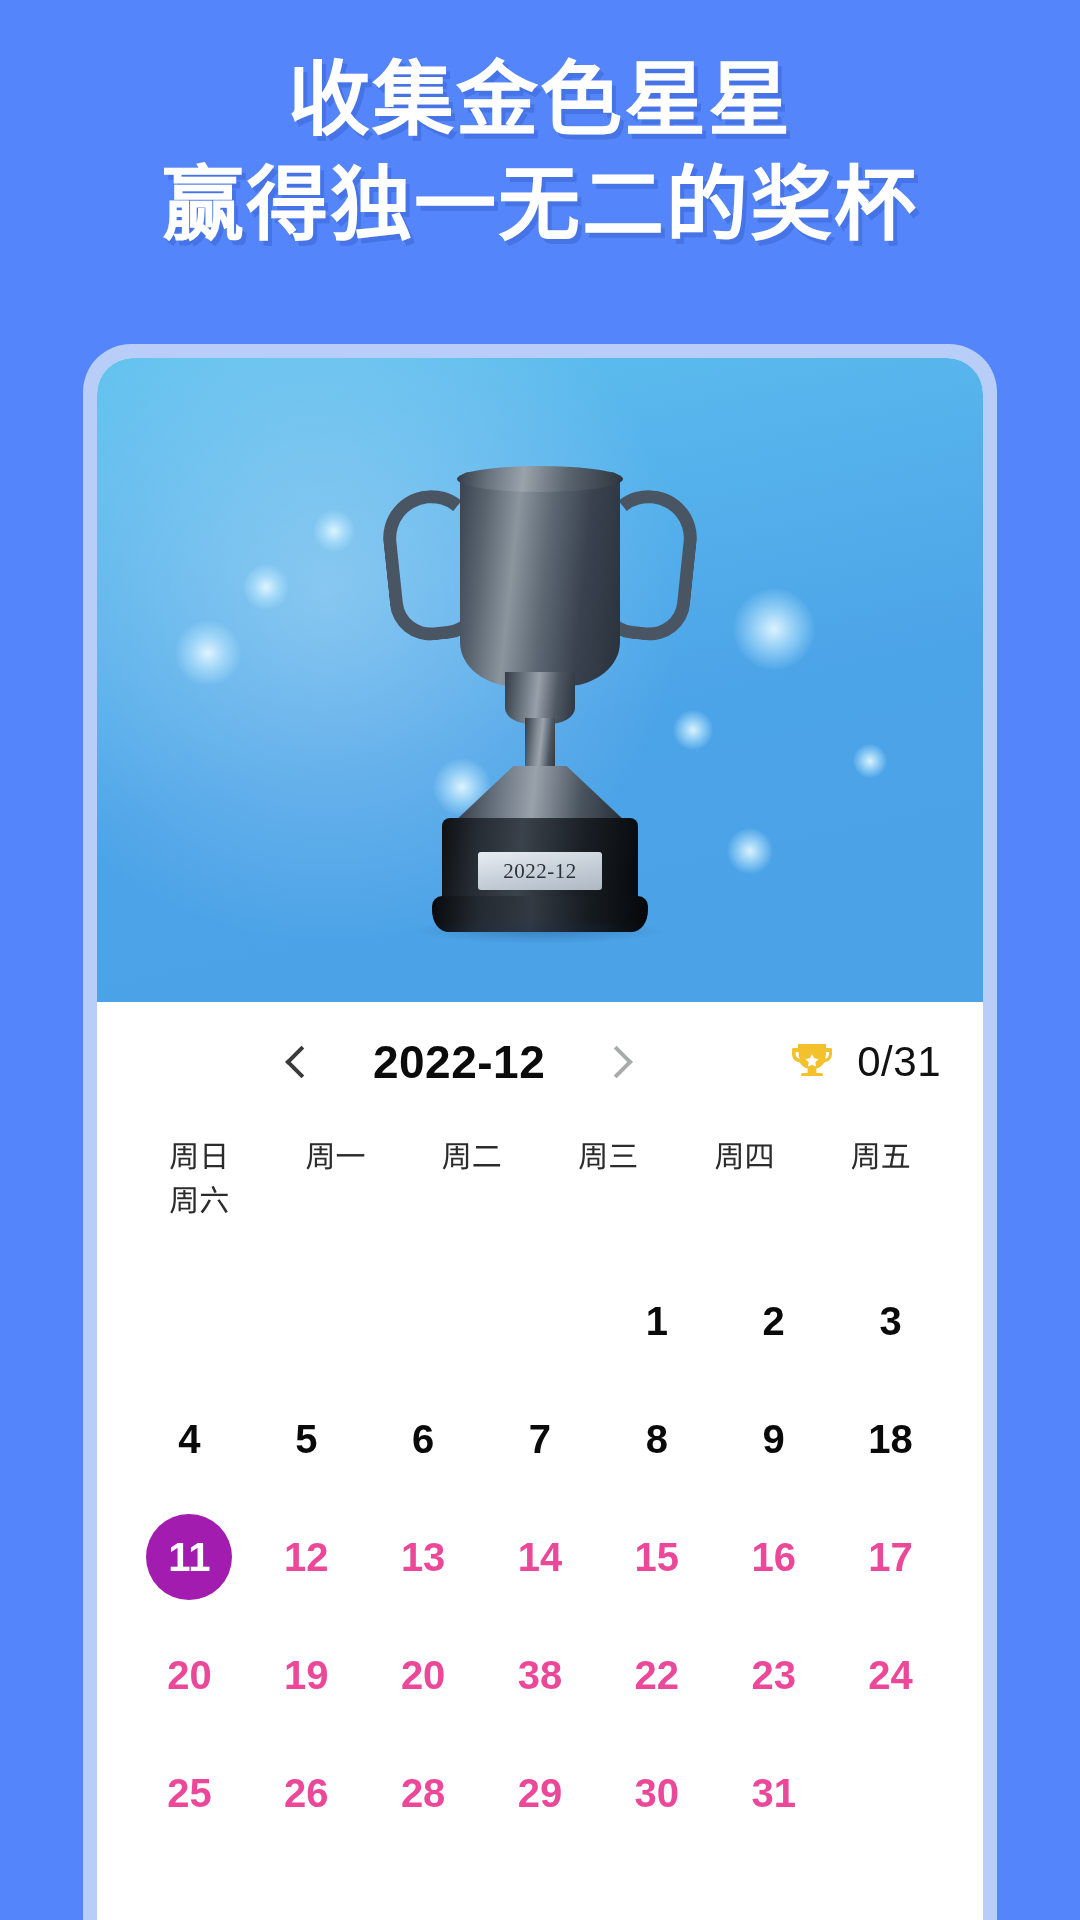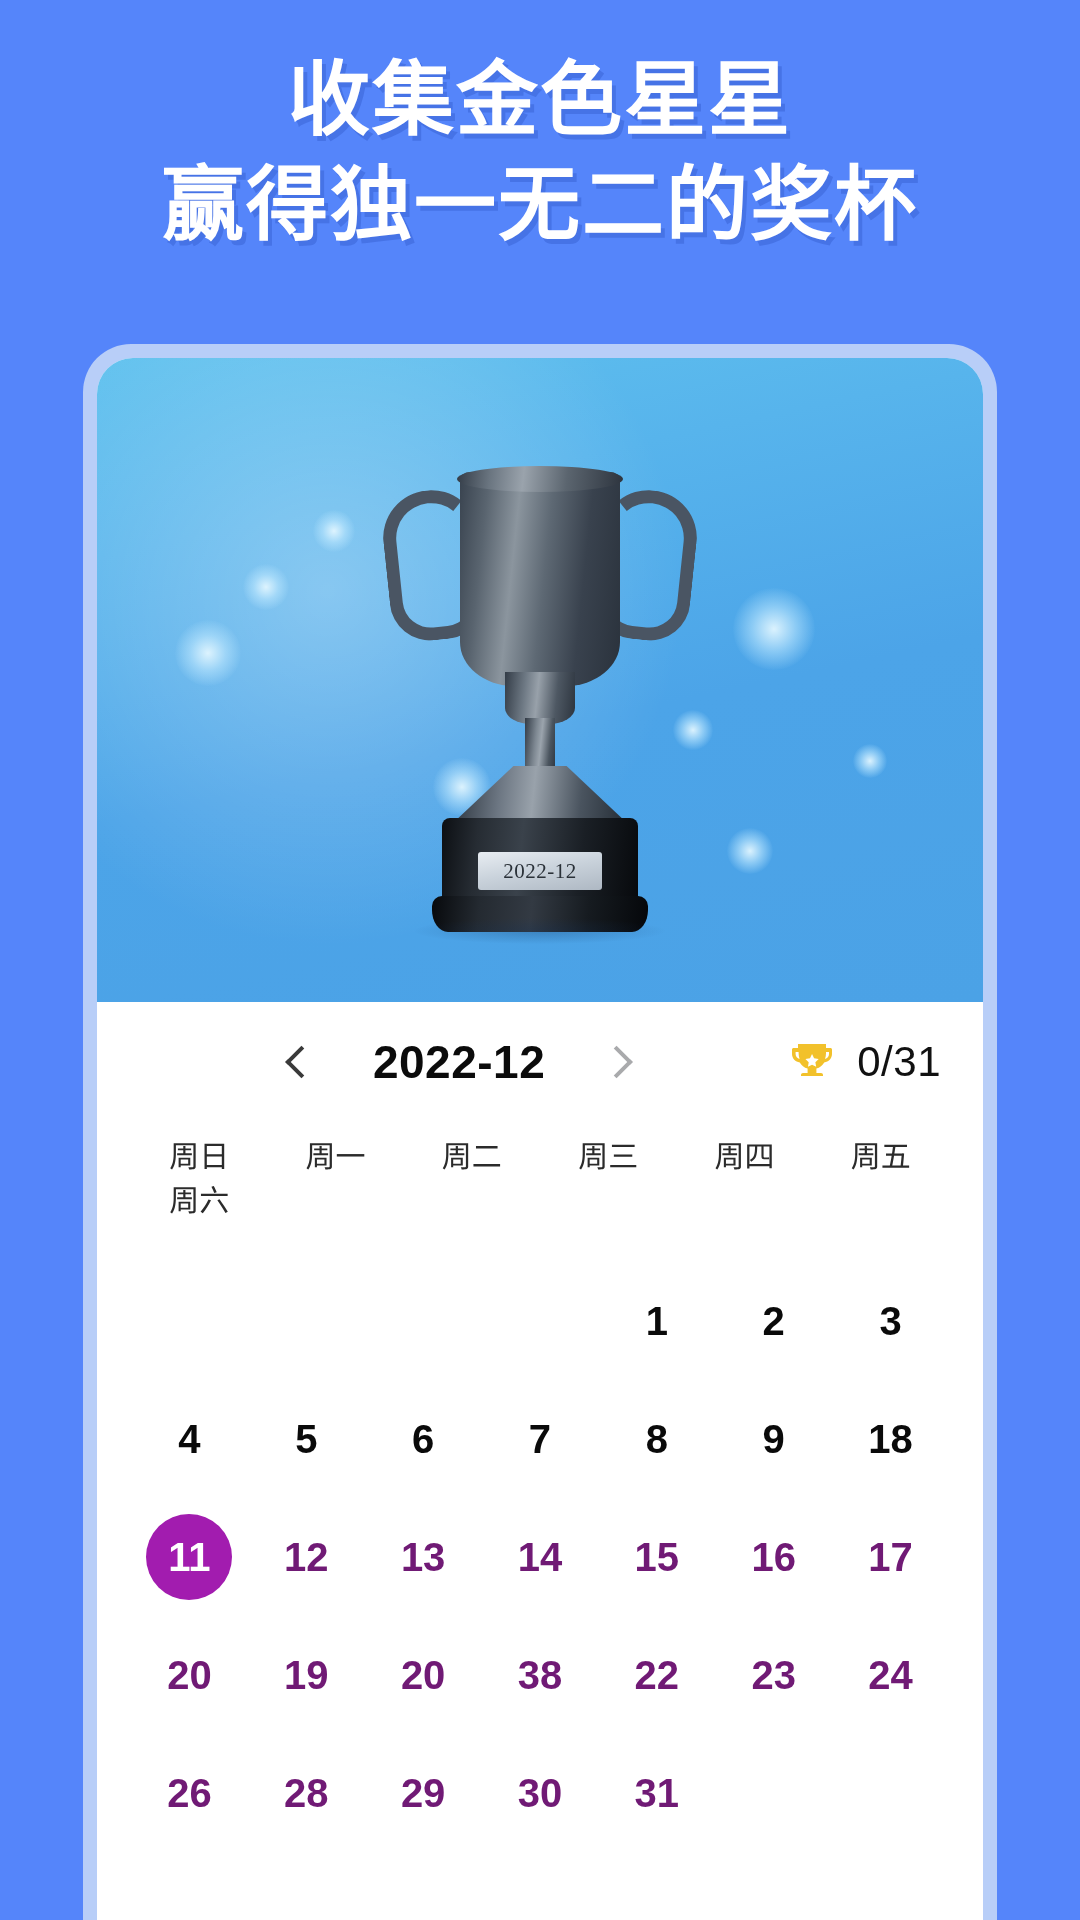--- a/index.html
+++ b/index.html
@@ -164,7 +164,7 @@
     font-size:40px; font-weight:700; color:#0A0A0A;
   }
   .day.empty{ visibility:hidden; }
-  .day.dim{ color:#701a75; }
+  .day.dim{ color:#ec4899; }
   .day .sel{
     width:86px; height:86px; border-radius:50%;
     background:#a21caf; color:#FFFFFF;

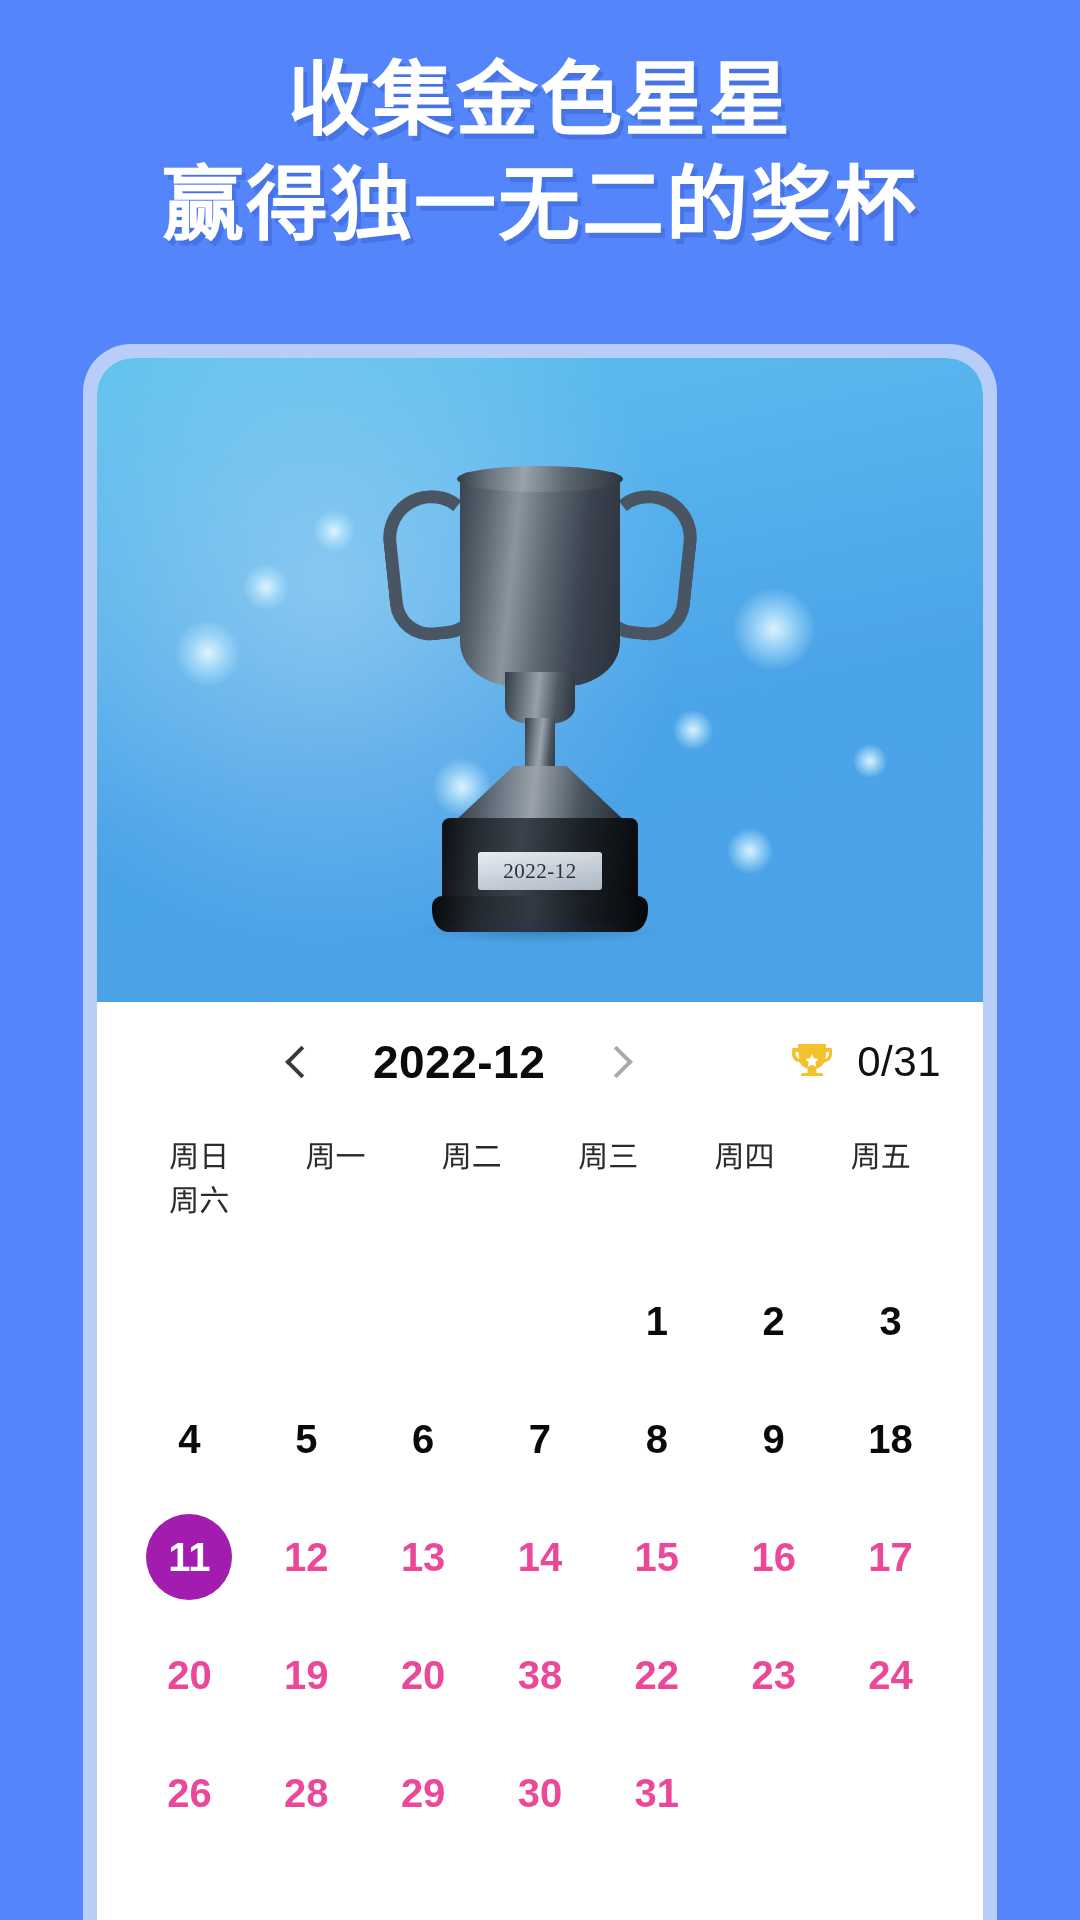--- a/index.html
+++ b/index.html
@@ -265,6 +265,7 @@
           <div class="day dim">22</div>
           <div class="day dim">23</div>
           <div class="day dim">24</div>
+          <div class="day dim">25</div>
           <div class="day dim">26</div>
           <div class="day dim">28</div>
           <div class="day dim">29</div>

